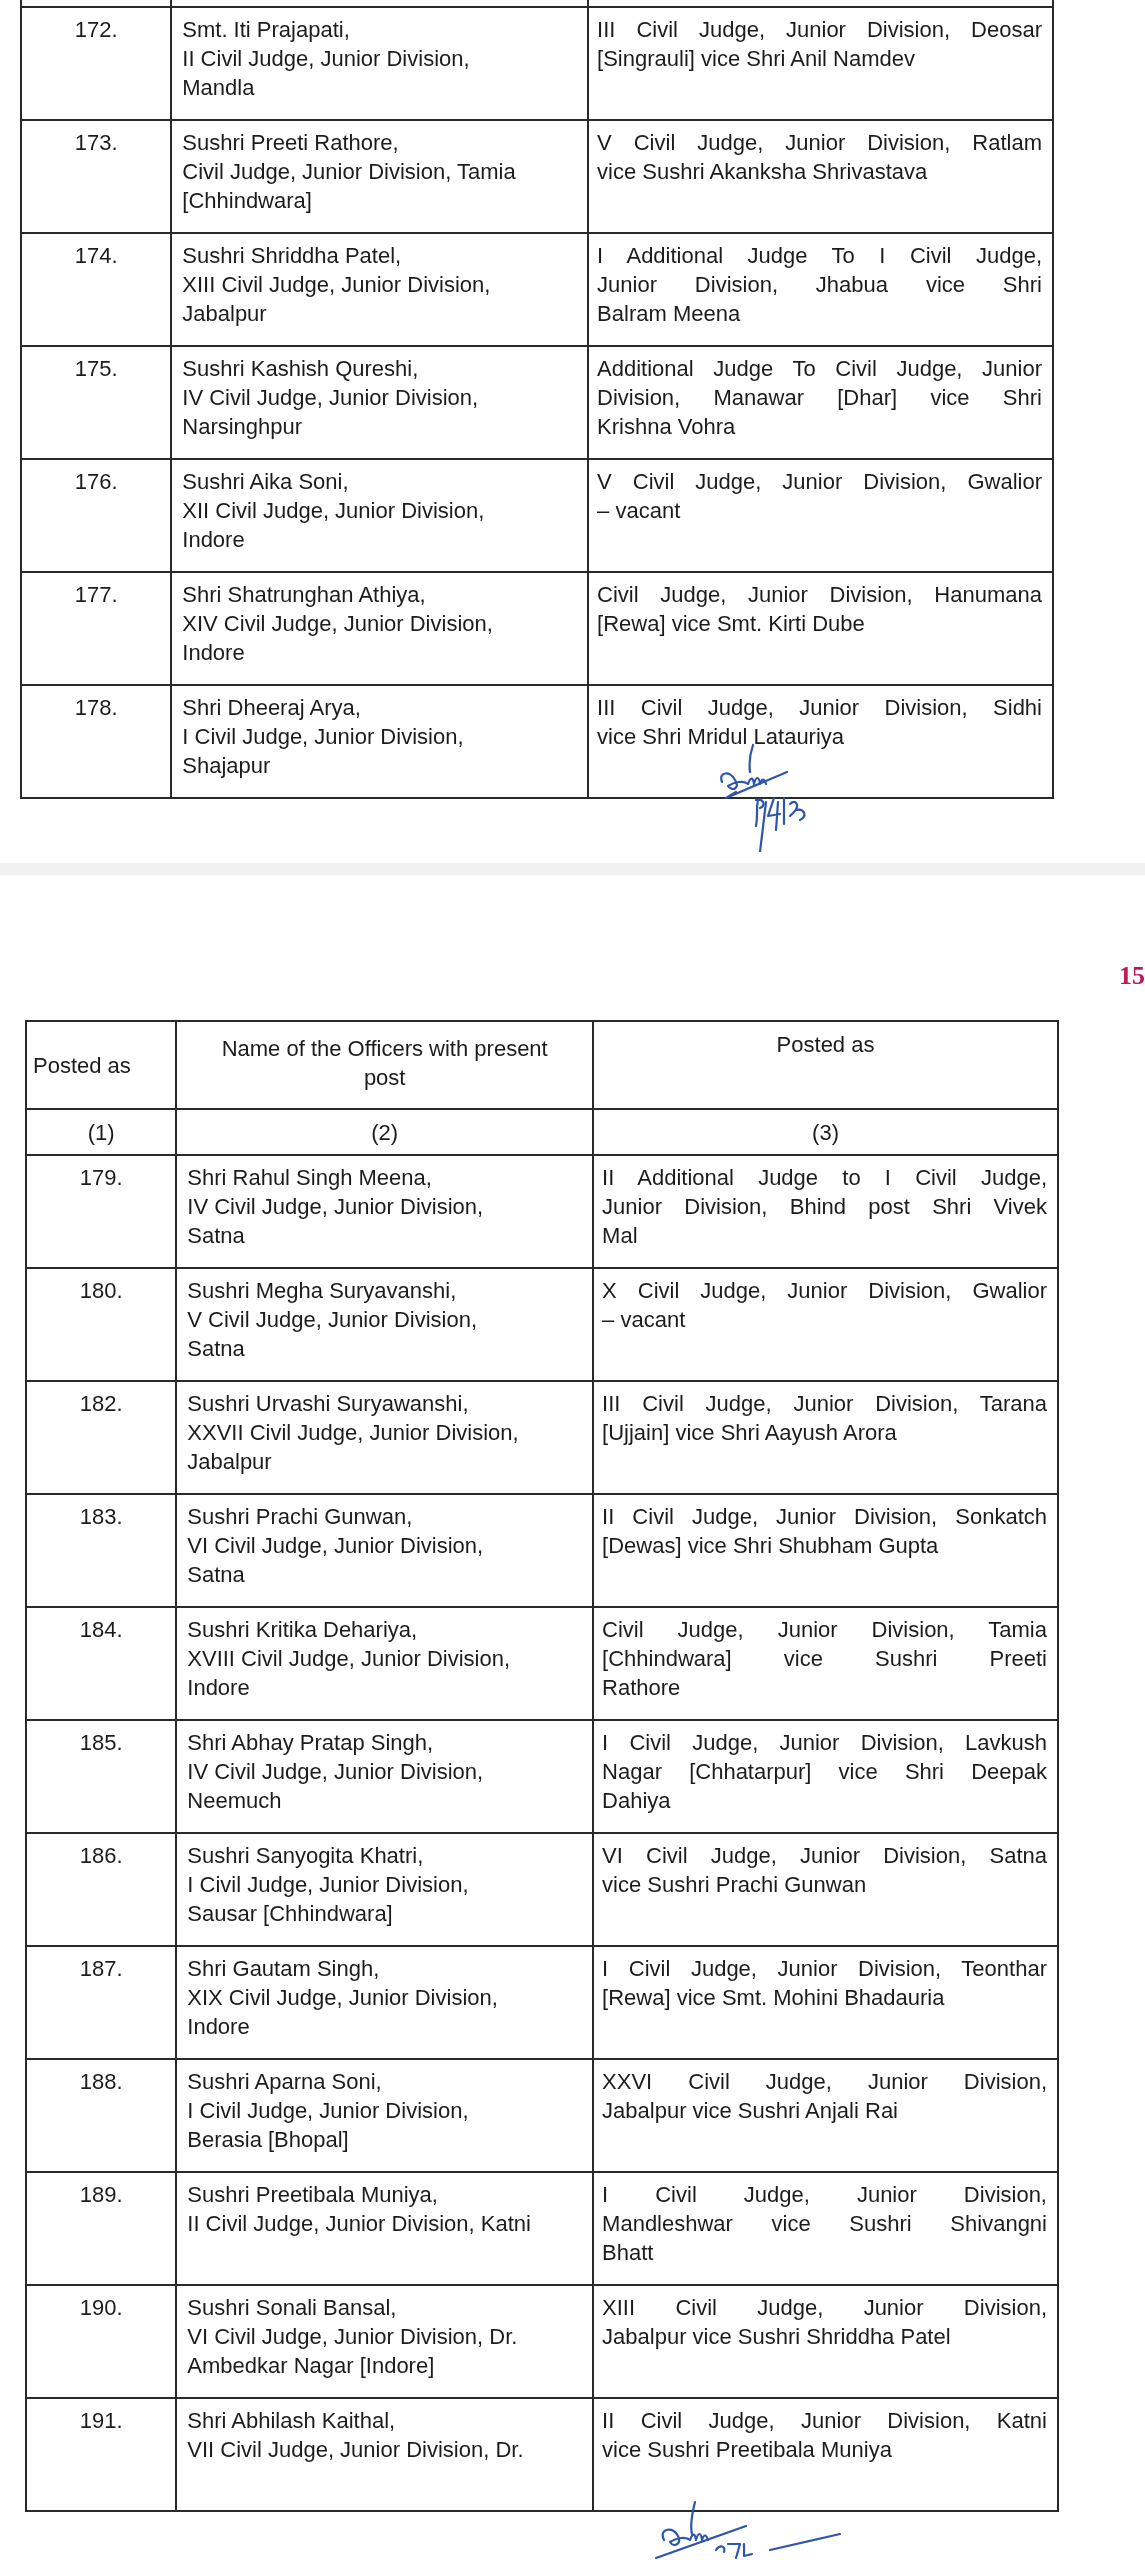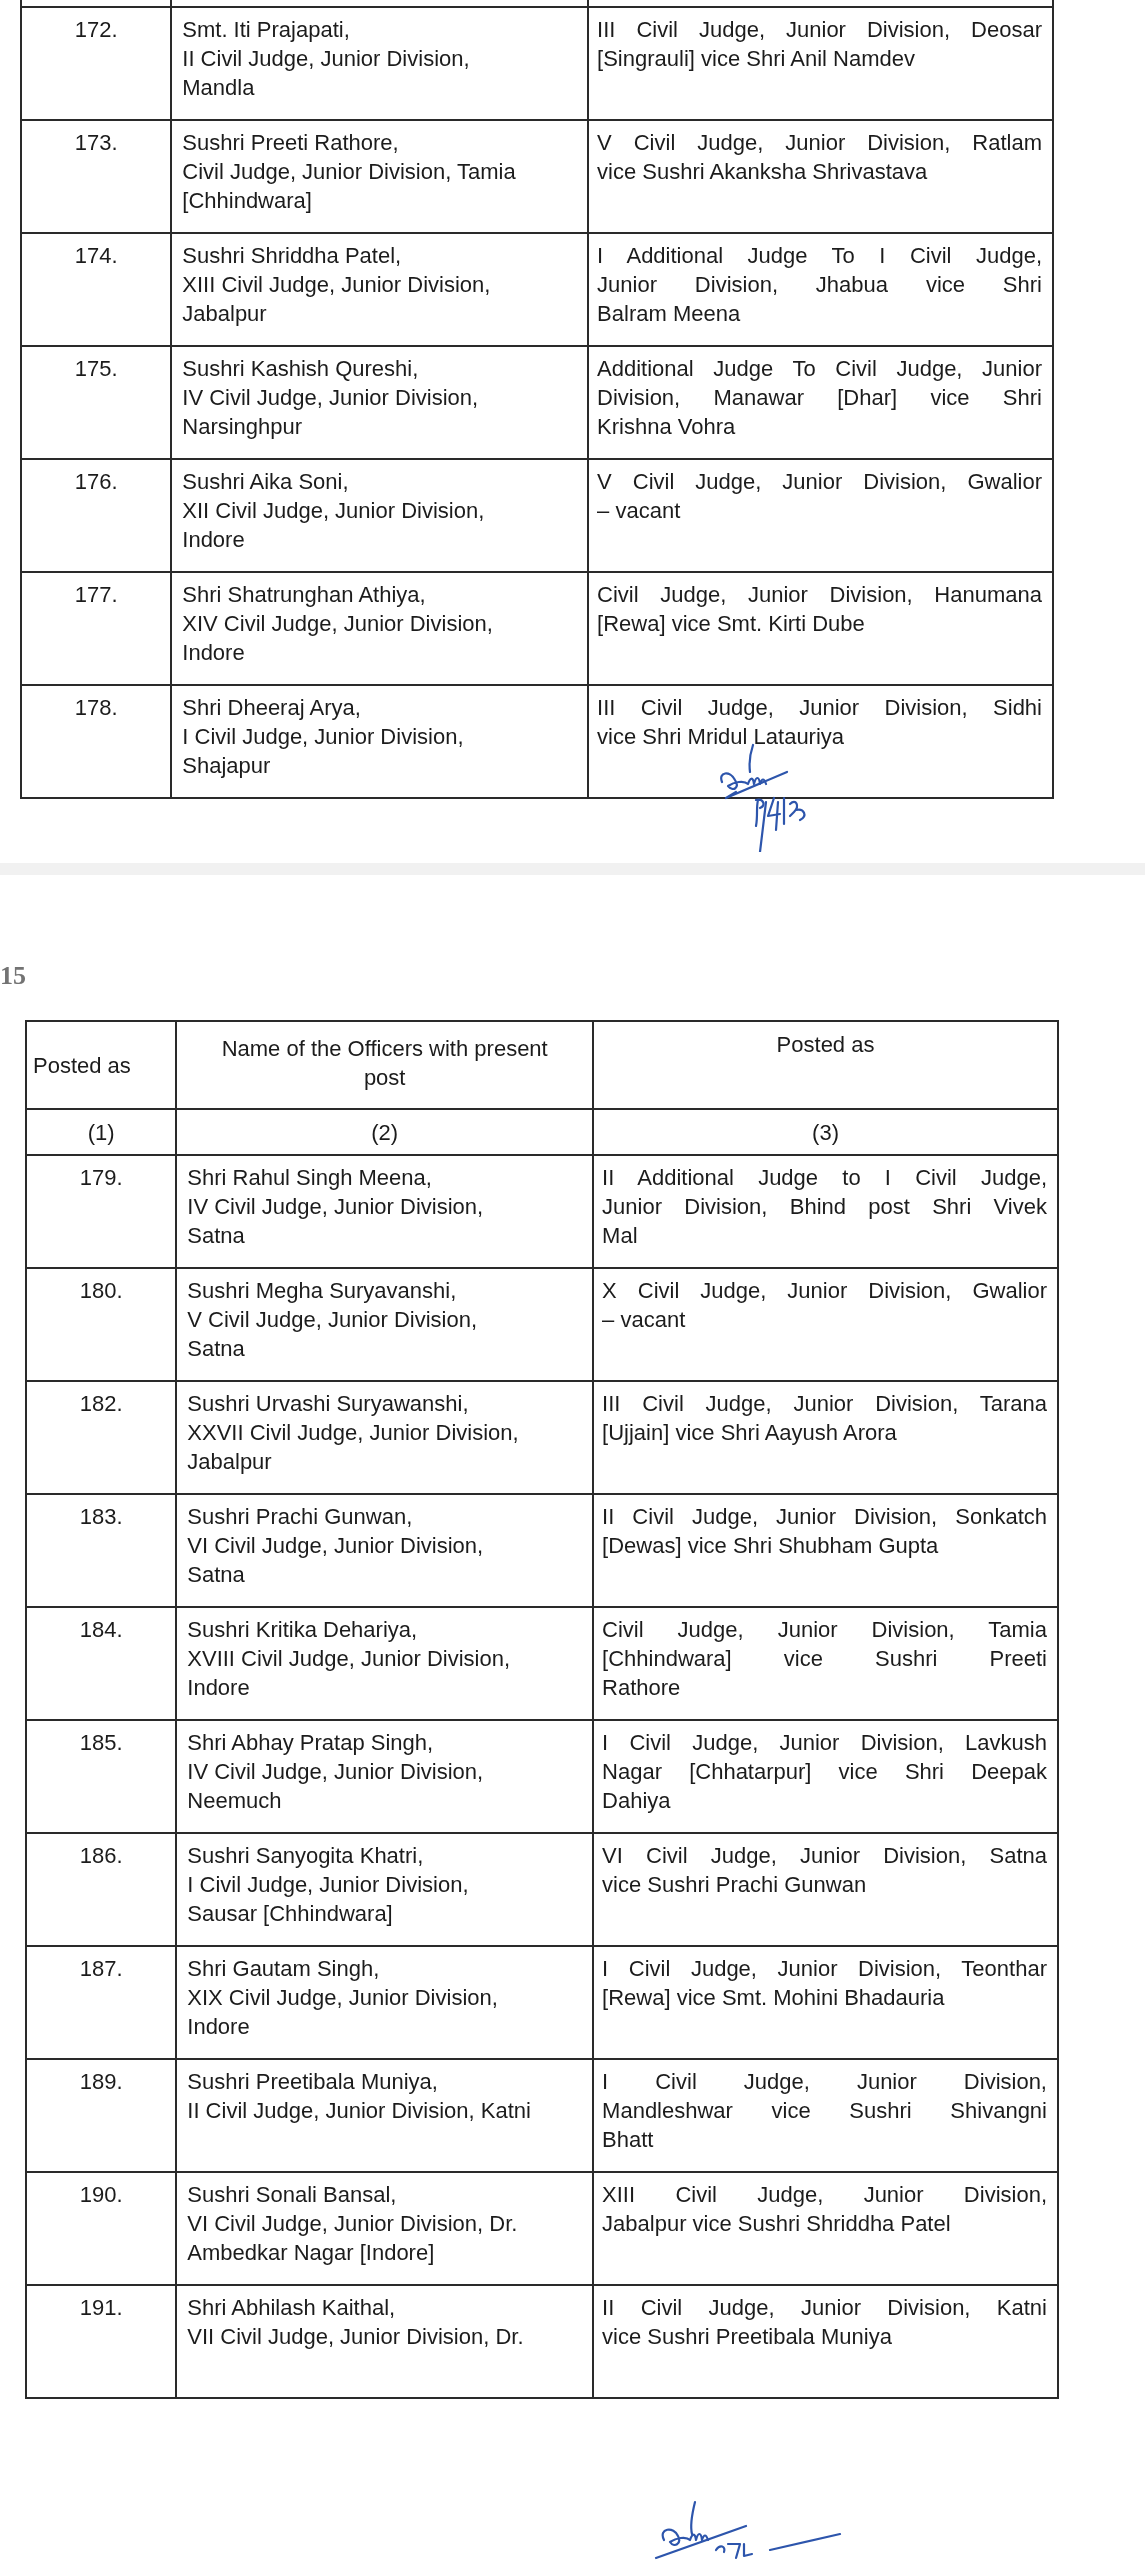--- a/index.html
+++ b/index.html
@@ -57,11 +57,11 @@
     top: 86px;
     left: 0;
     width: 1145px;
-    text-align: left;
+    text-align: right;
     font-family: "Liberation Serif", serif;
     font-weight: bold;
     font-size: 26px;
-    color: #737373;
+    color: #be185d;
   }
   .signature { position: absolute; }
   #sig1 { left: 700px; top: 742px; }

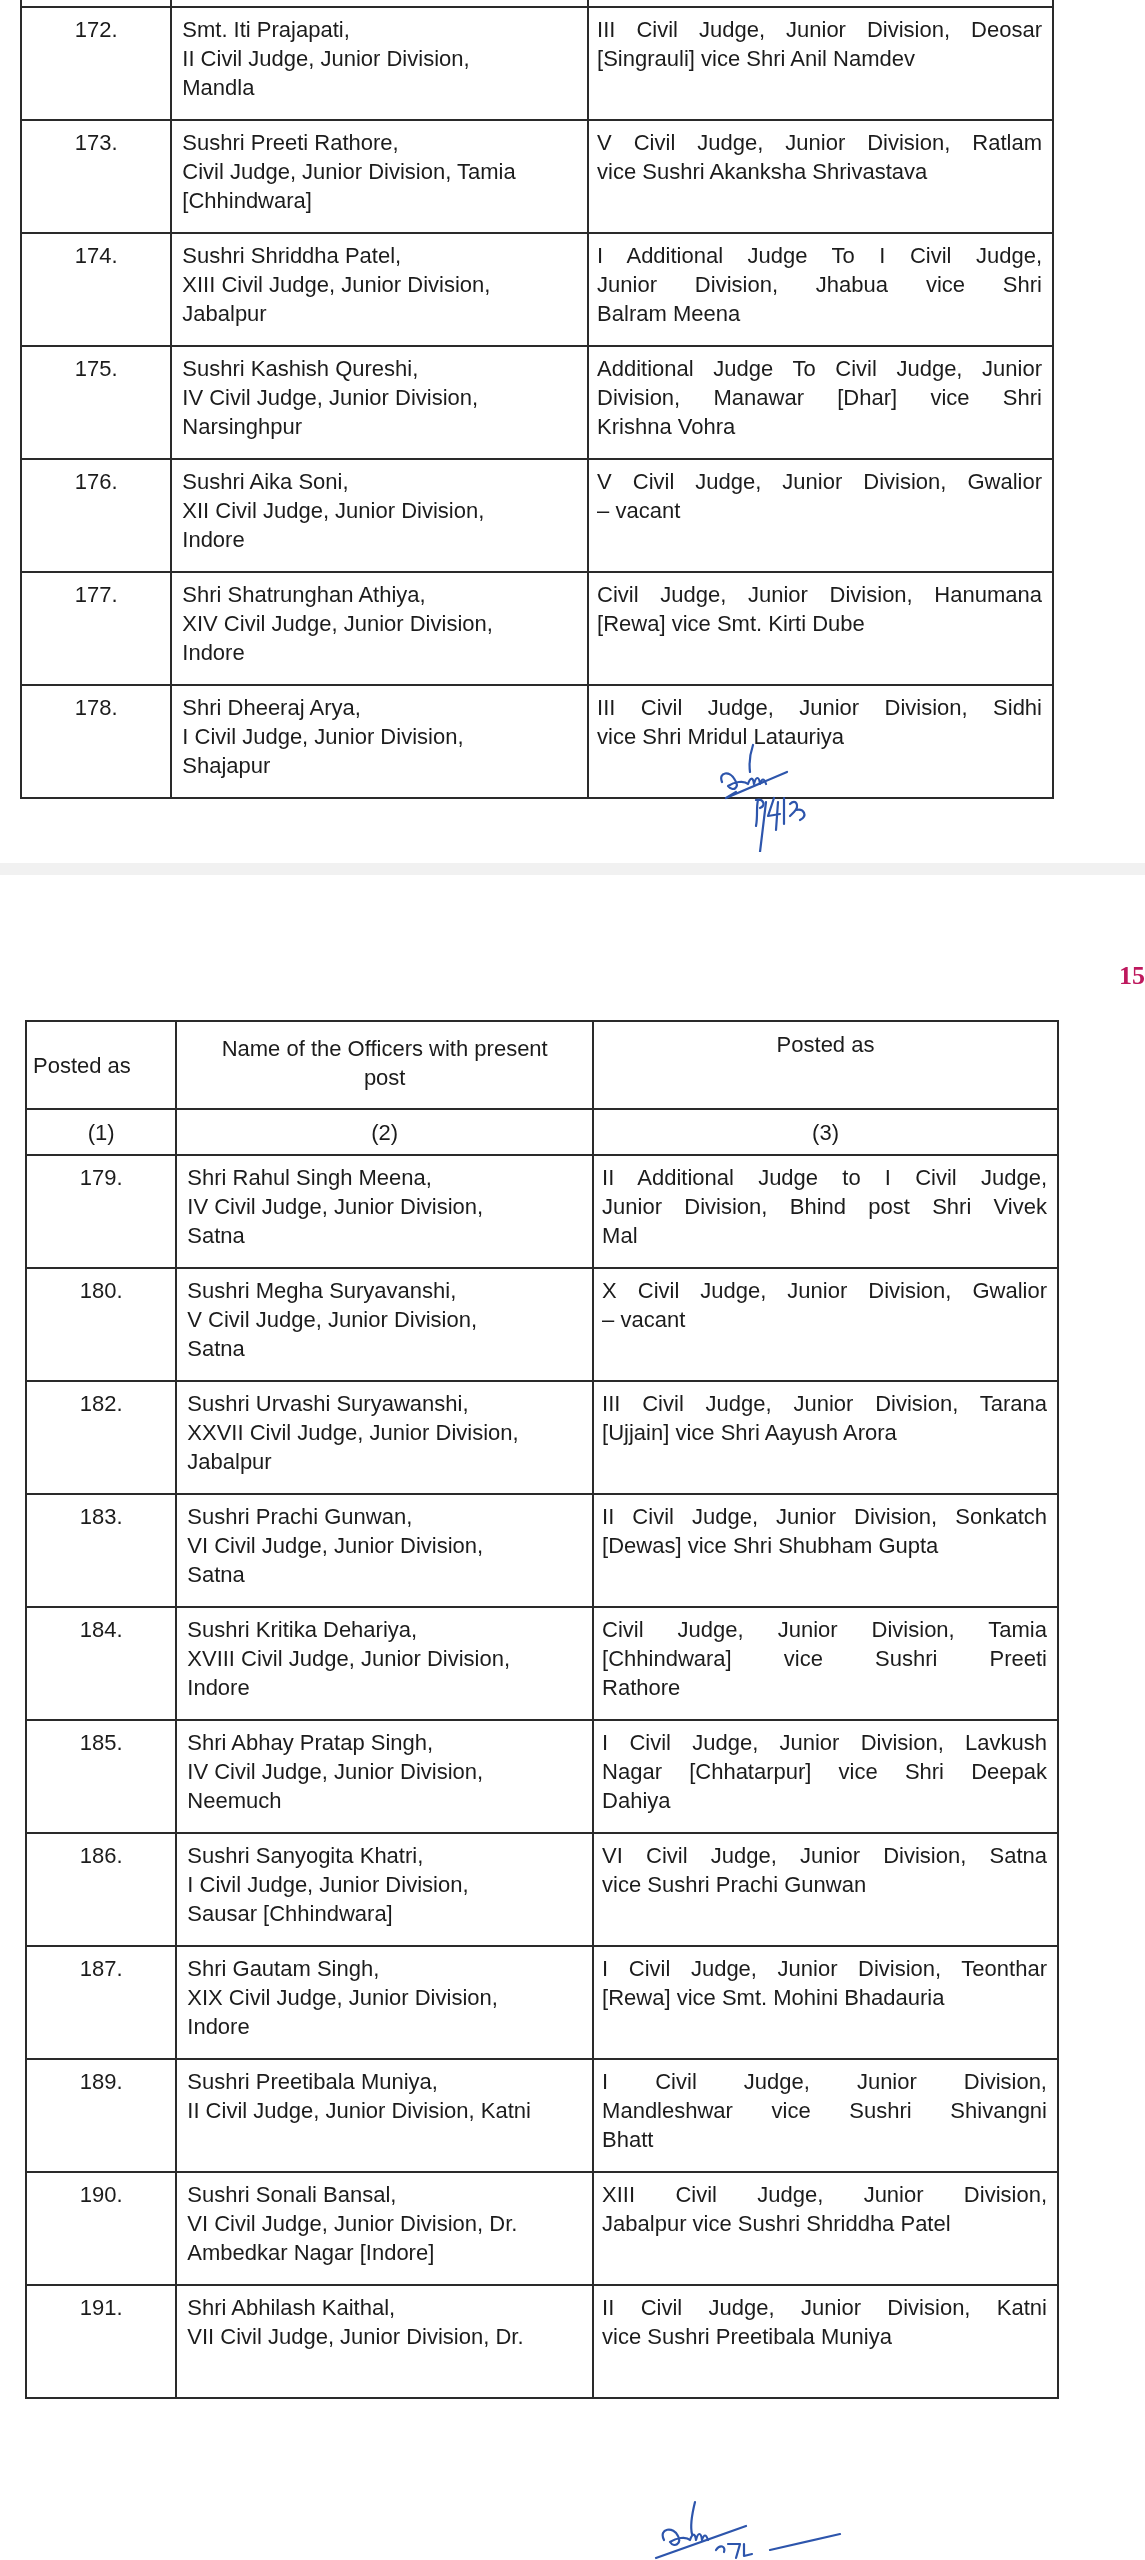--- a/index.html
+++ b/index.html
@@ -311,6 +311,18 @@
           </td>
         </tr>
         <tr class="row">
+          <td class="no">188.</td>
+          <td class="name">
+            <div class="ln">Sushri Aparna Soni,</div>
+            <div class="ln">I Civil Judge, Junior Division,</div>
+            <div class="ln">Berasia [Bhopal]</div>
+          </td>
+          <td class="post">
+            <div class="ln">XXVI Civil Judge, Junior Division,</div>
+            <div class="ln last">Jabalpur vice Sushri Anjali Rai</div>
+          </td>
+        </tr>
+        <tr class="row">
           <td class="no">189.</td>
           <td class="name">
             <div class="ln">Sushri Preetibala Muniya,</div>

